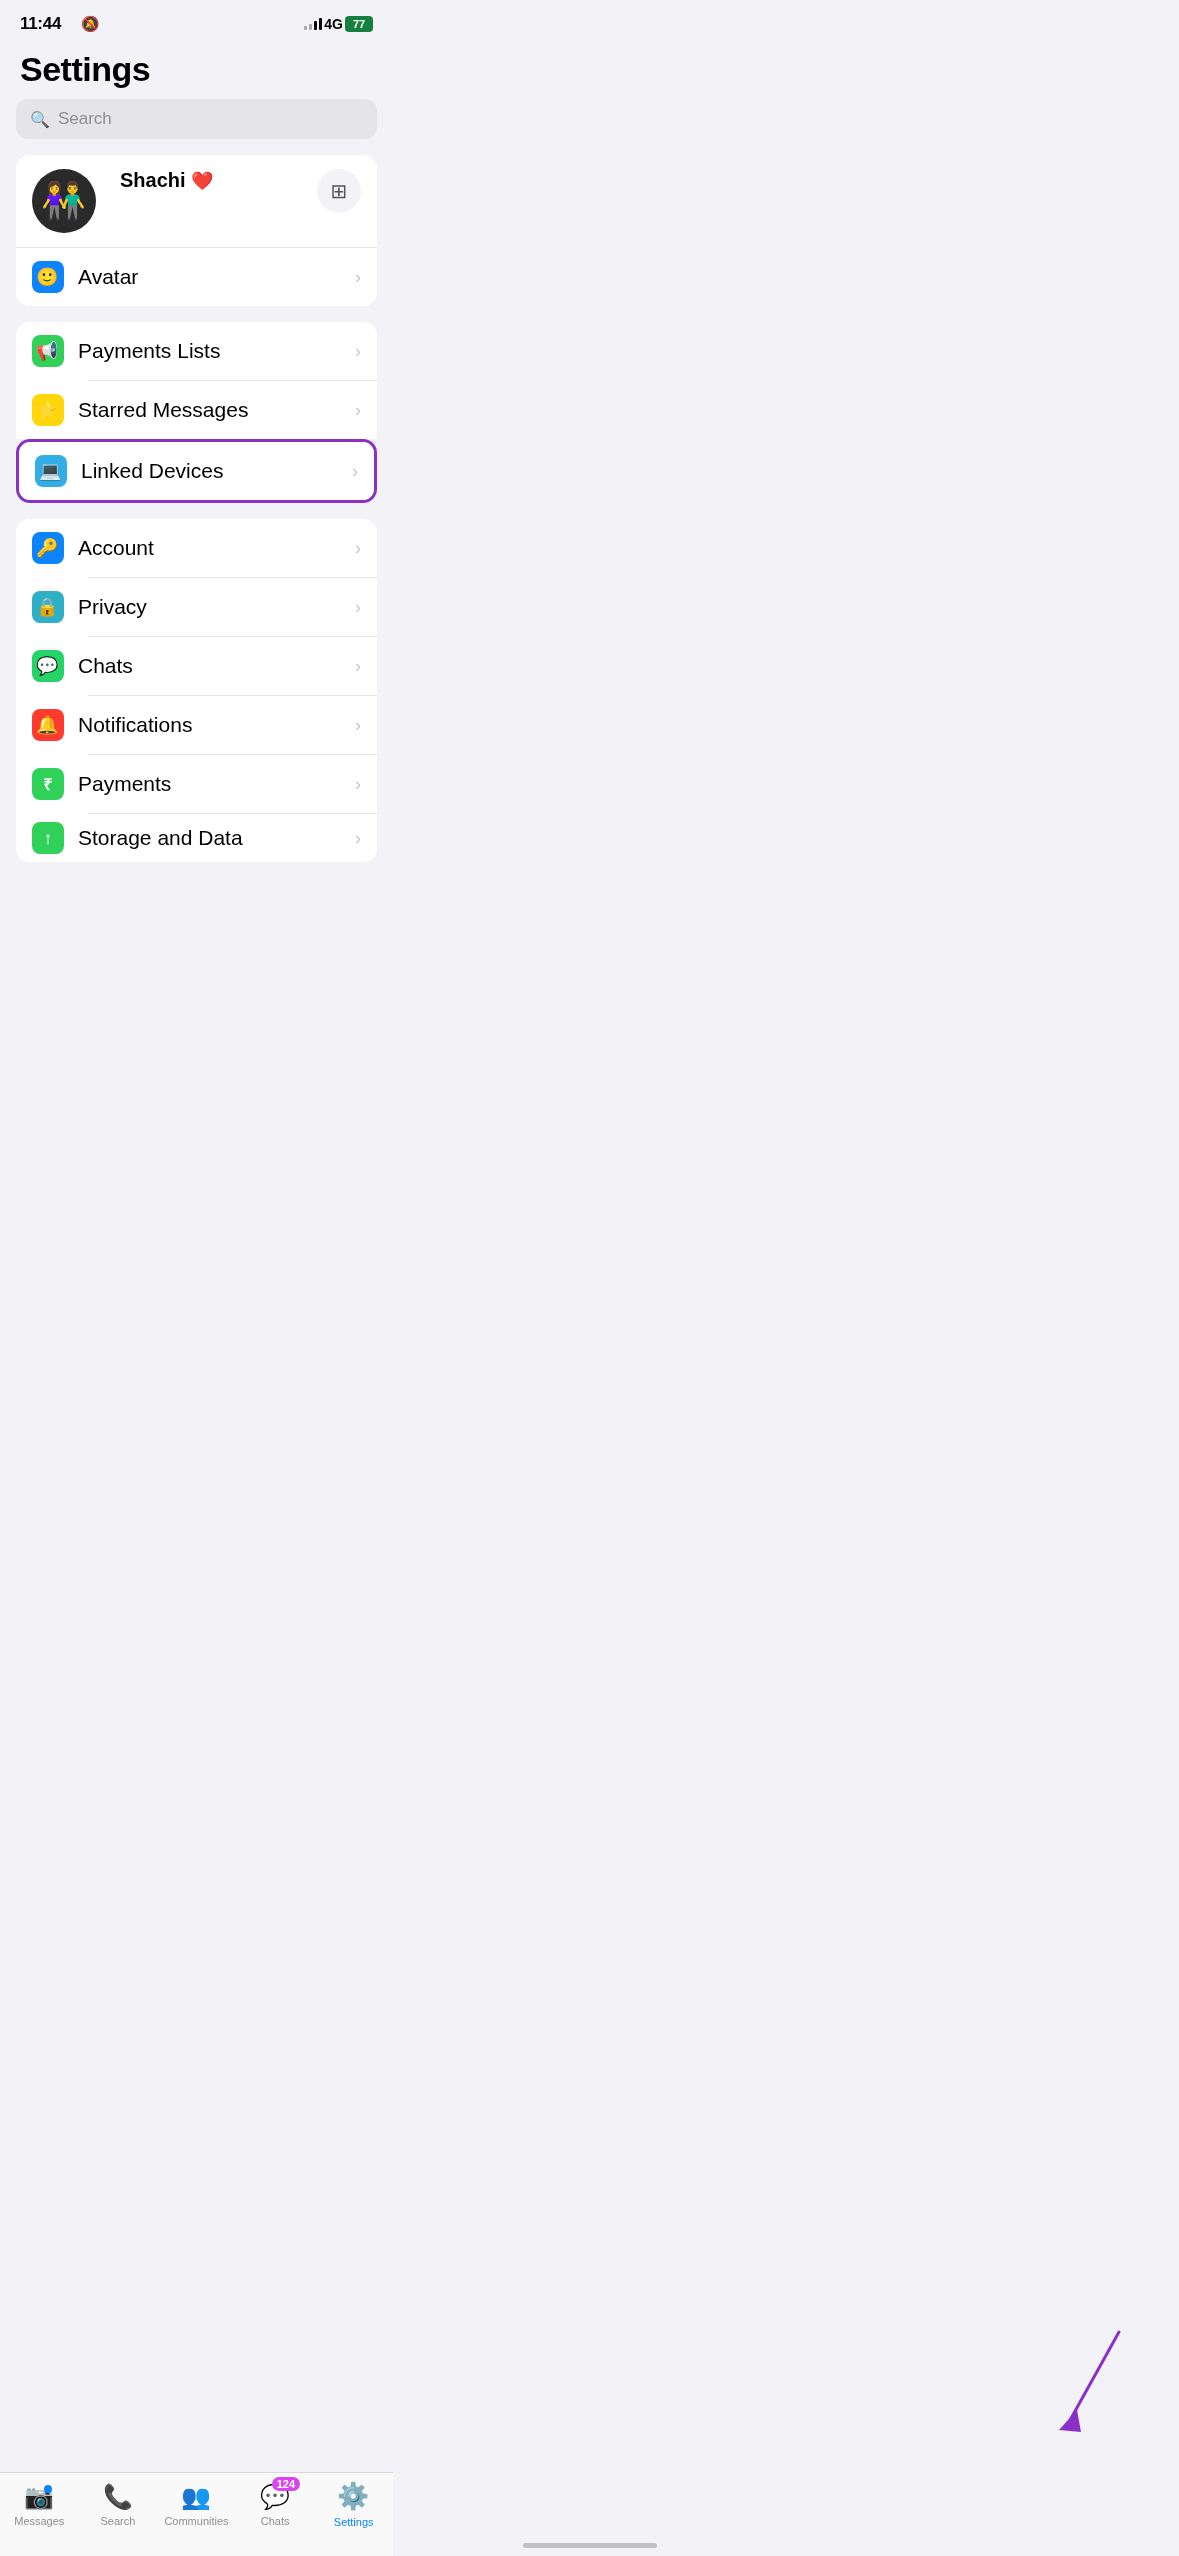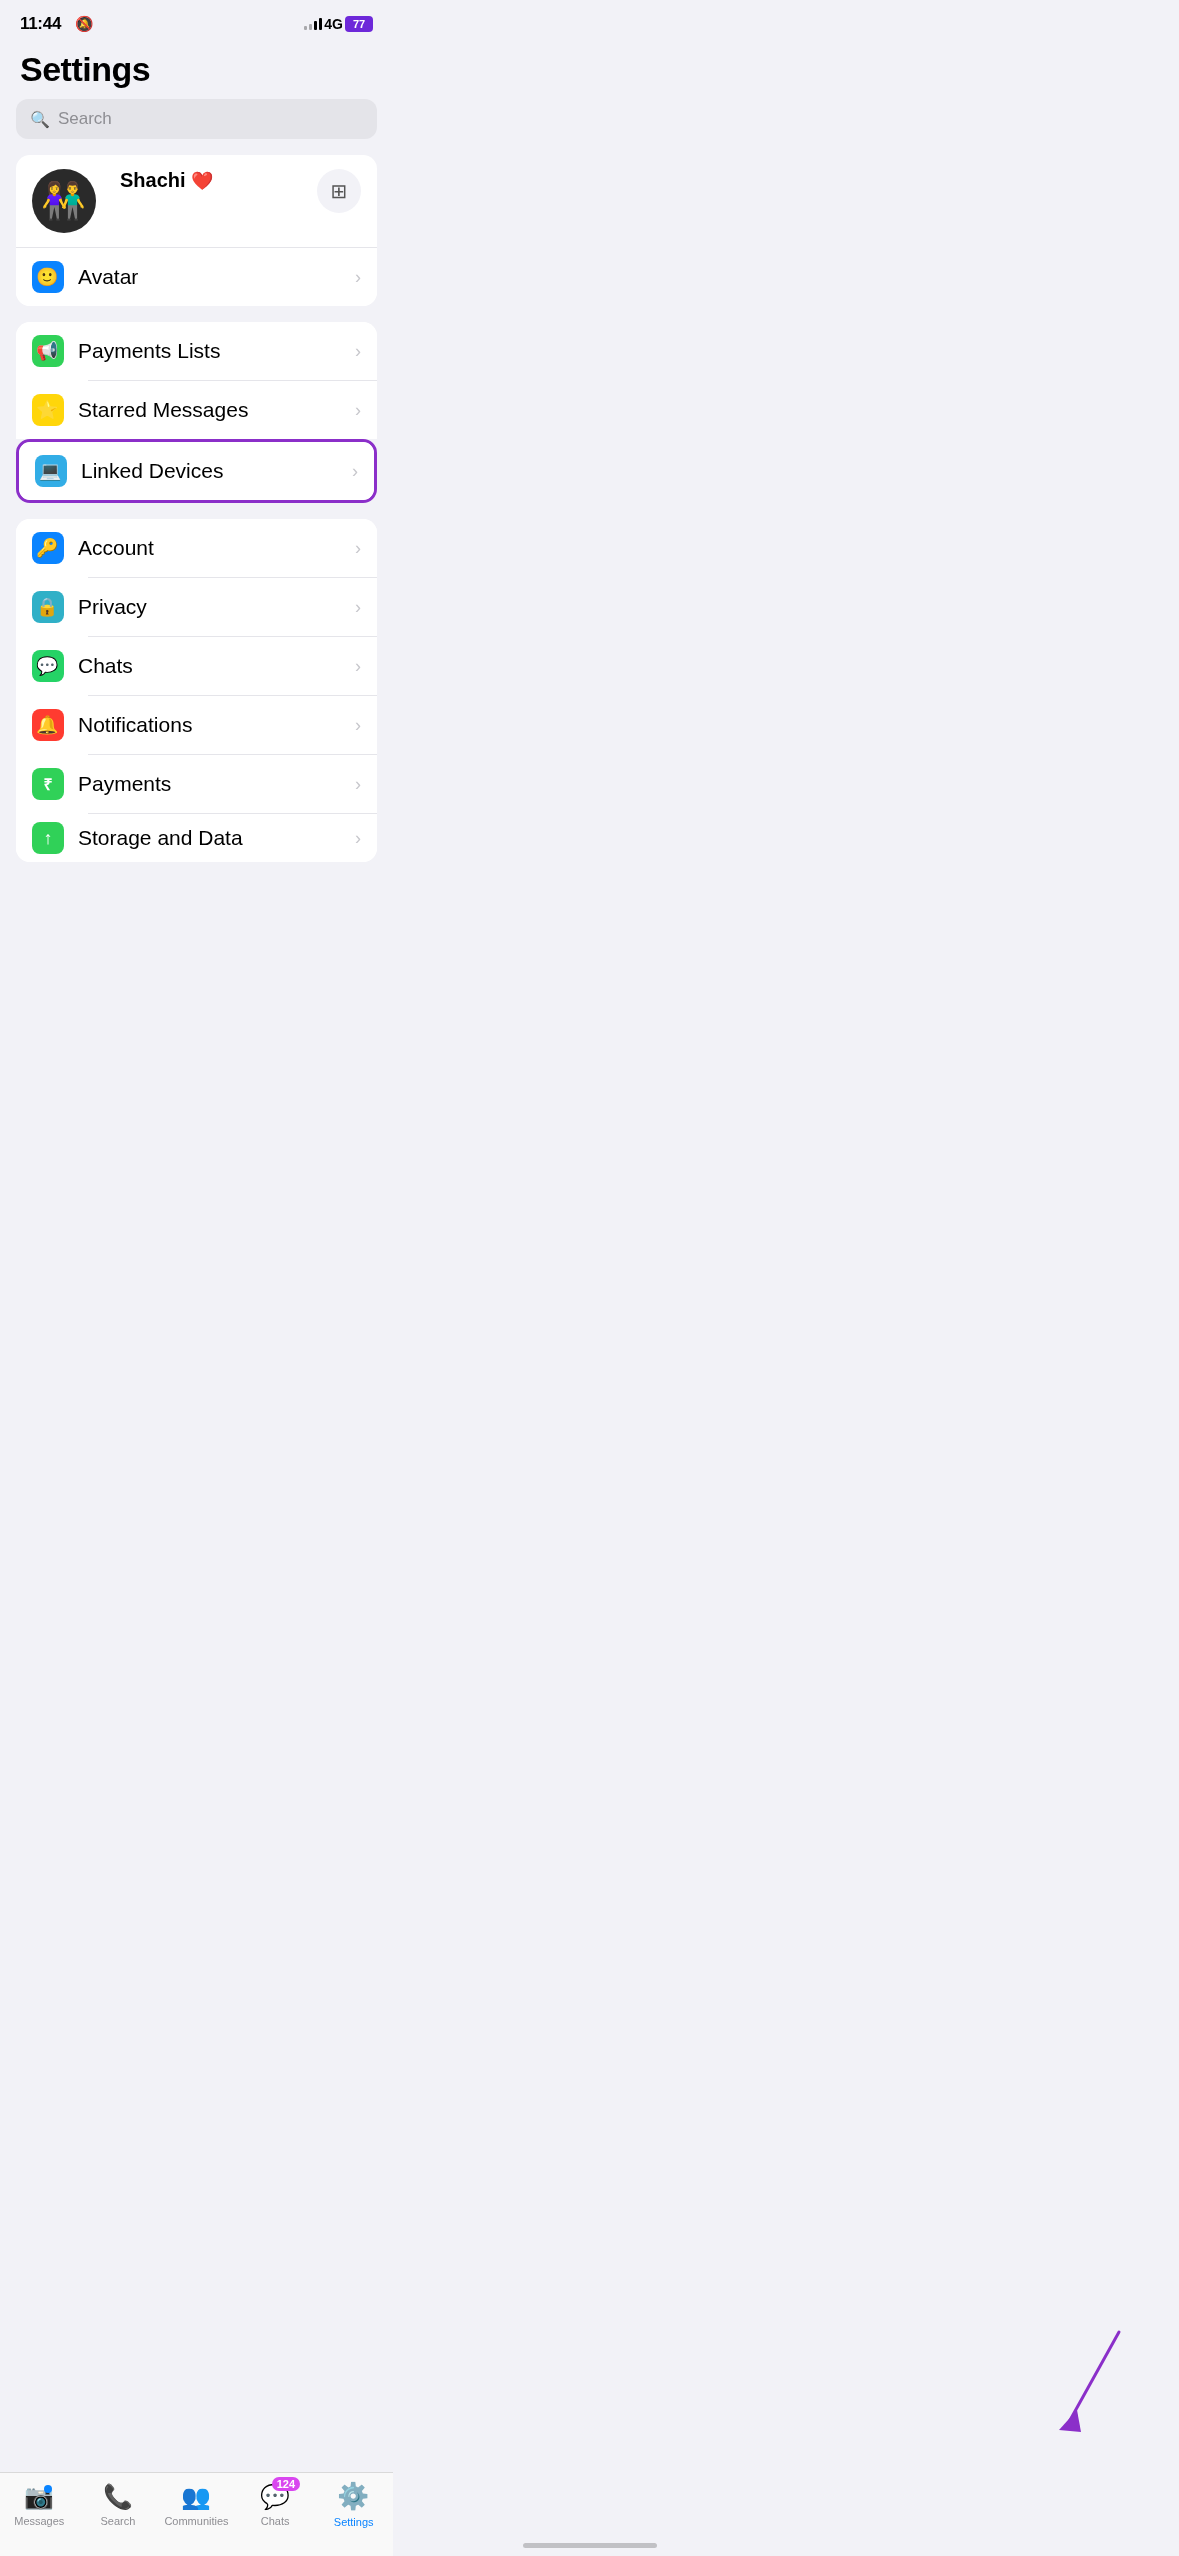--- a/index.html
+++ b/index.html
@@ -344,7 +344,7 @@
 <div class="scroll-area">
 
   <div class="status-bar">
-    <div style="display:flex; align-items:center; gap:14px;">
+    <div style="display:flex; align-items:center; gap:20px;">
       <span class="status-time">11:44</span>
       <span style="font-size:15px;">🔕</span>
     </div>

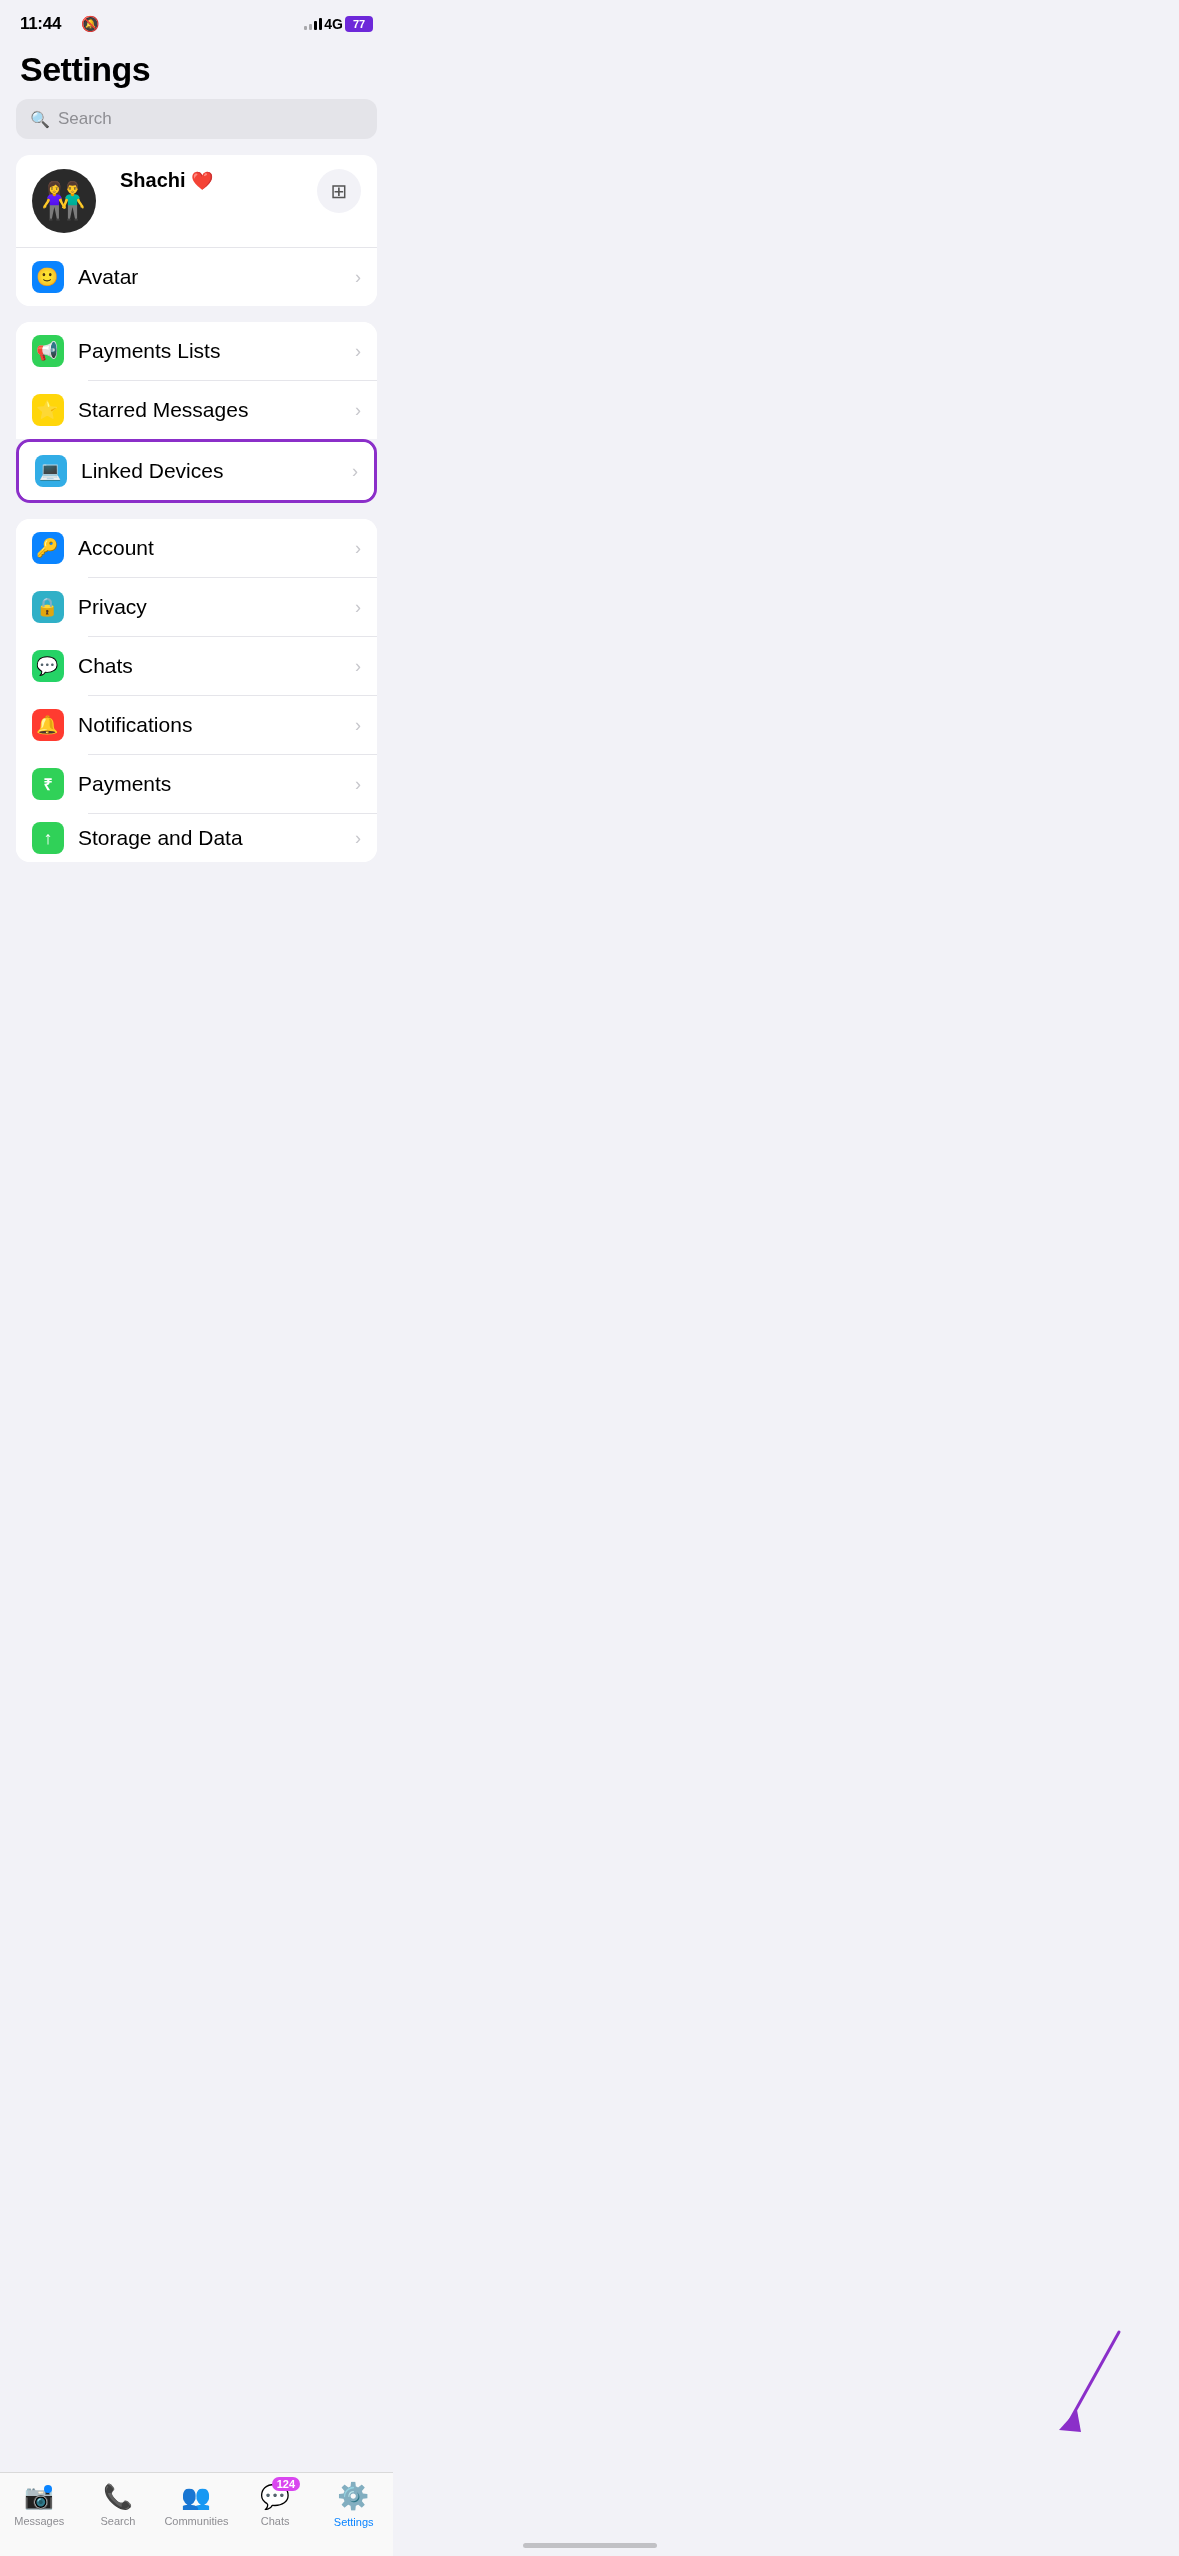--- a/index.html
+++ b/index.html
@@ -59,7 +59,7 @@
     }
 
     .battery-body {
-      background: #6d28d9;
+      background: #15803d;
       color: #fff;
       font-size: 11px;
       font-weight: 700;

